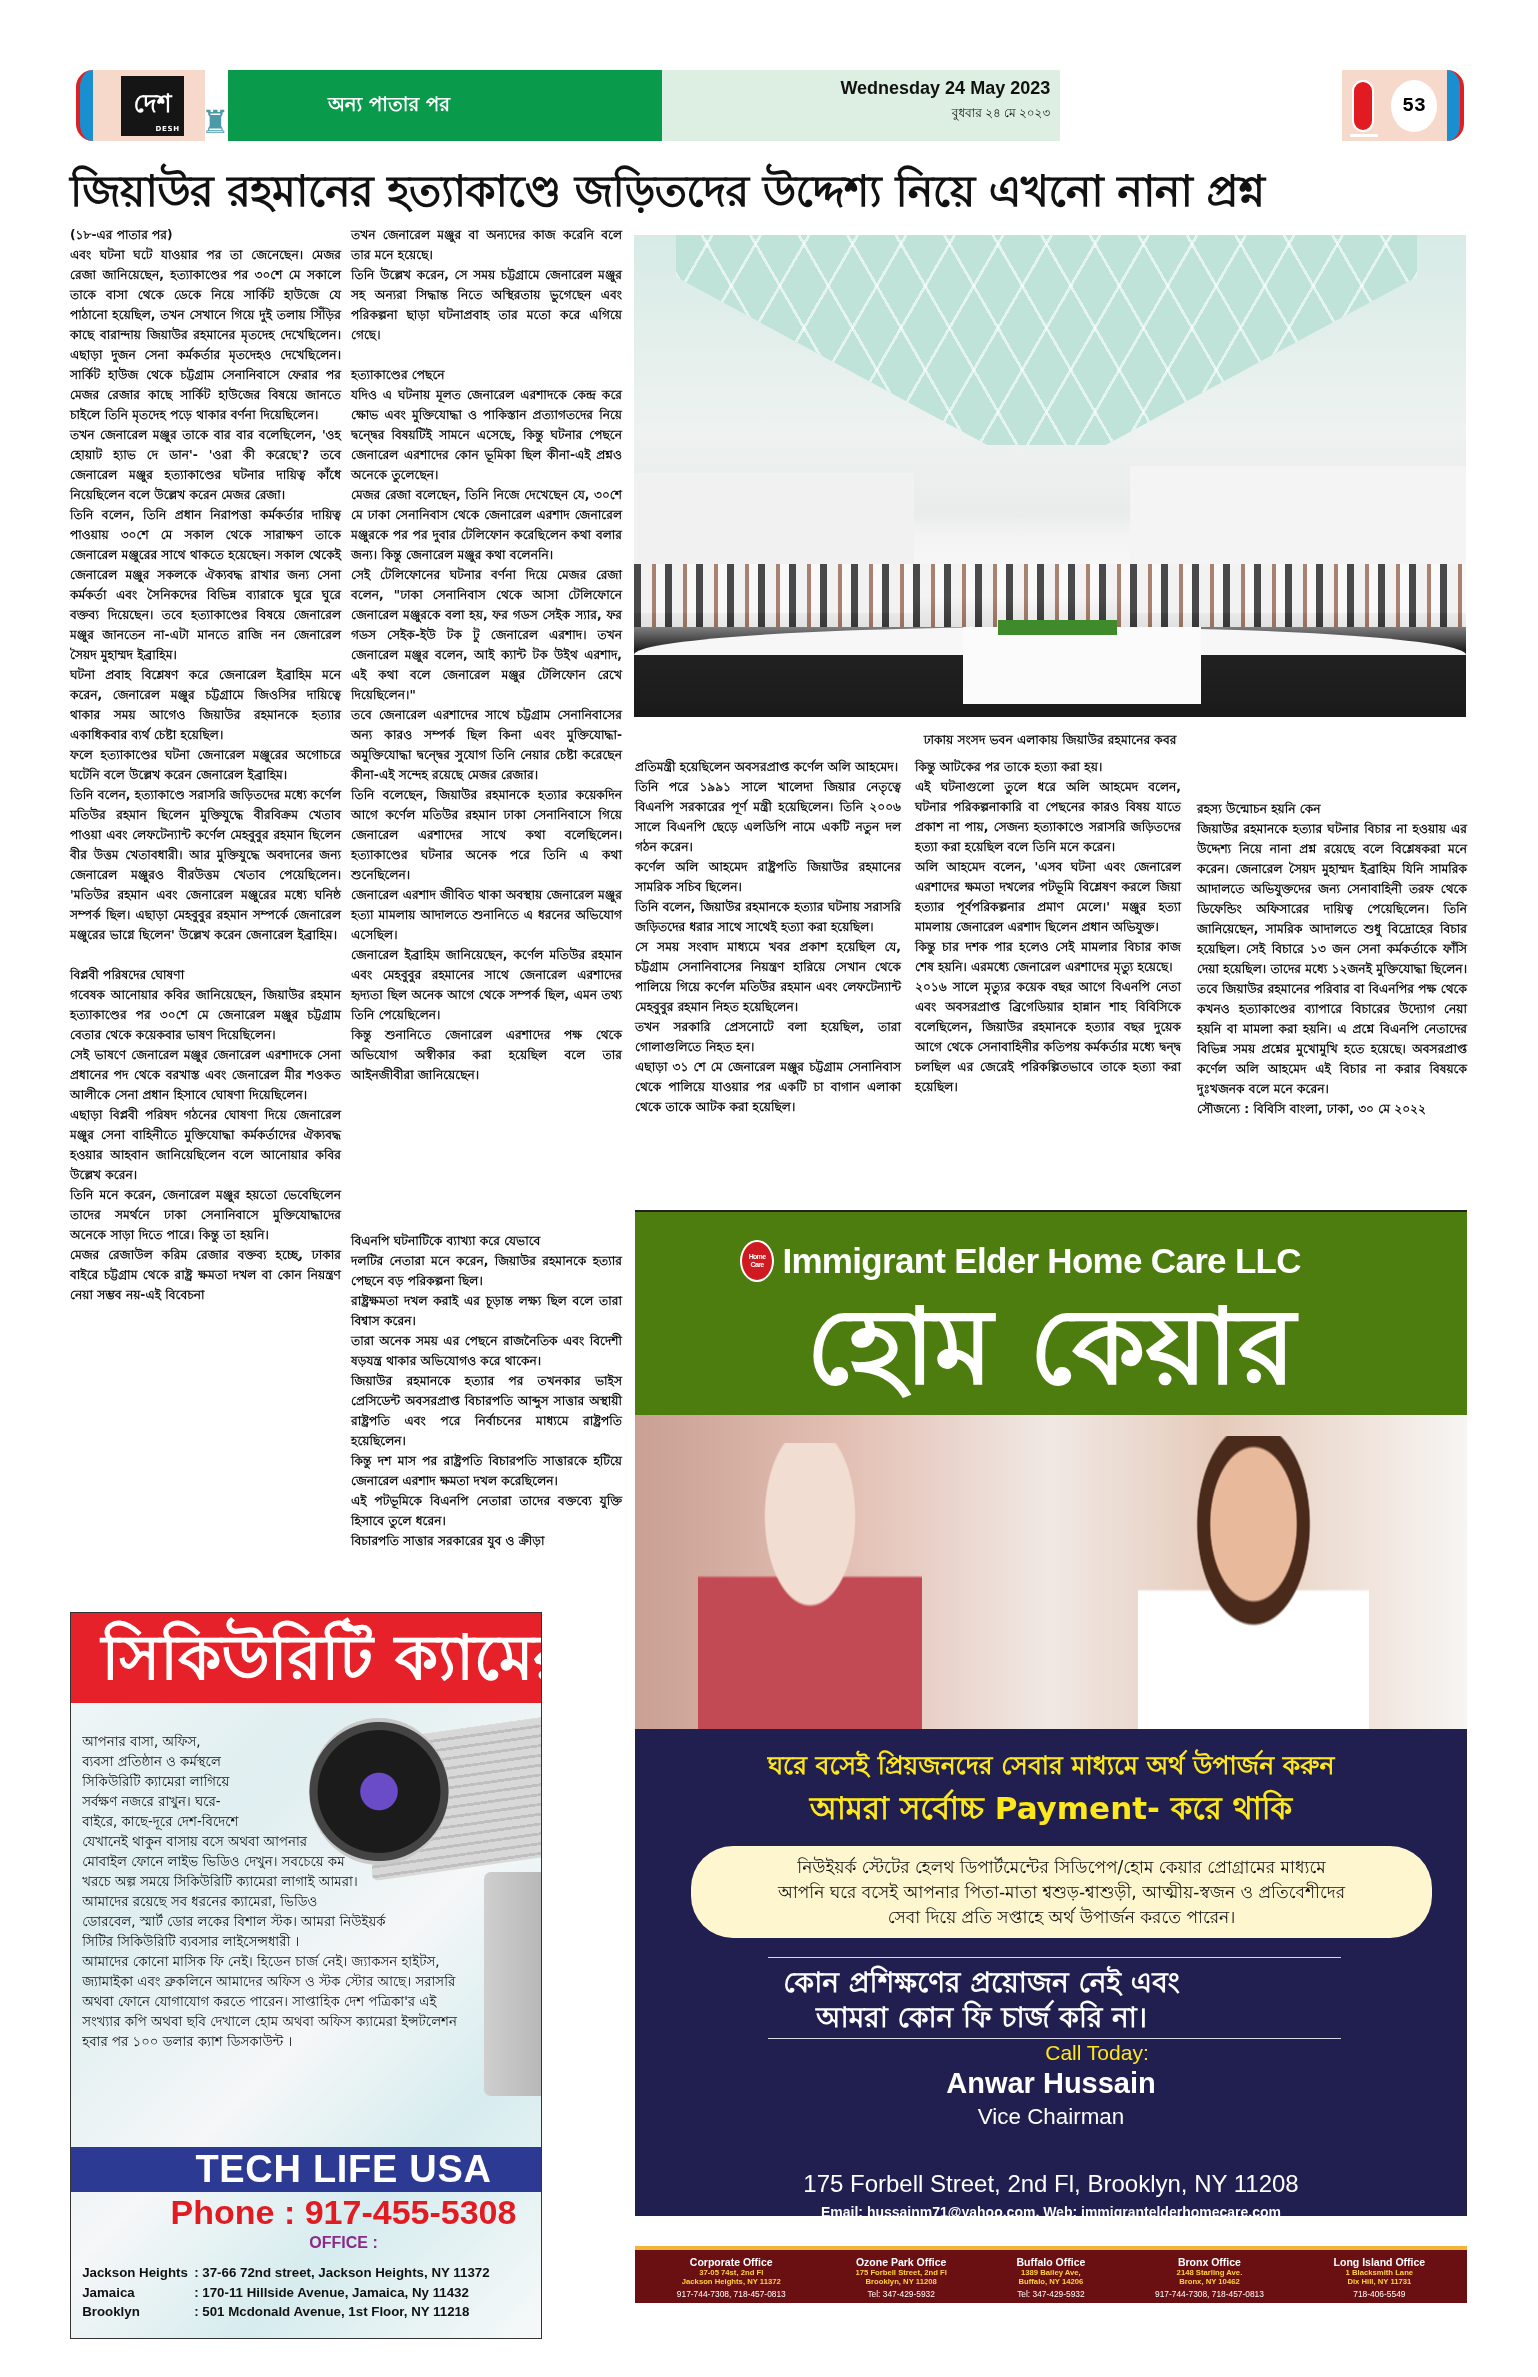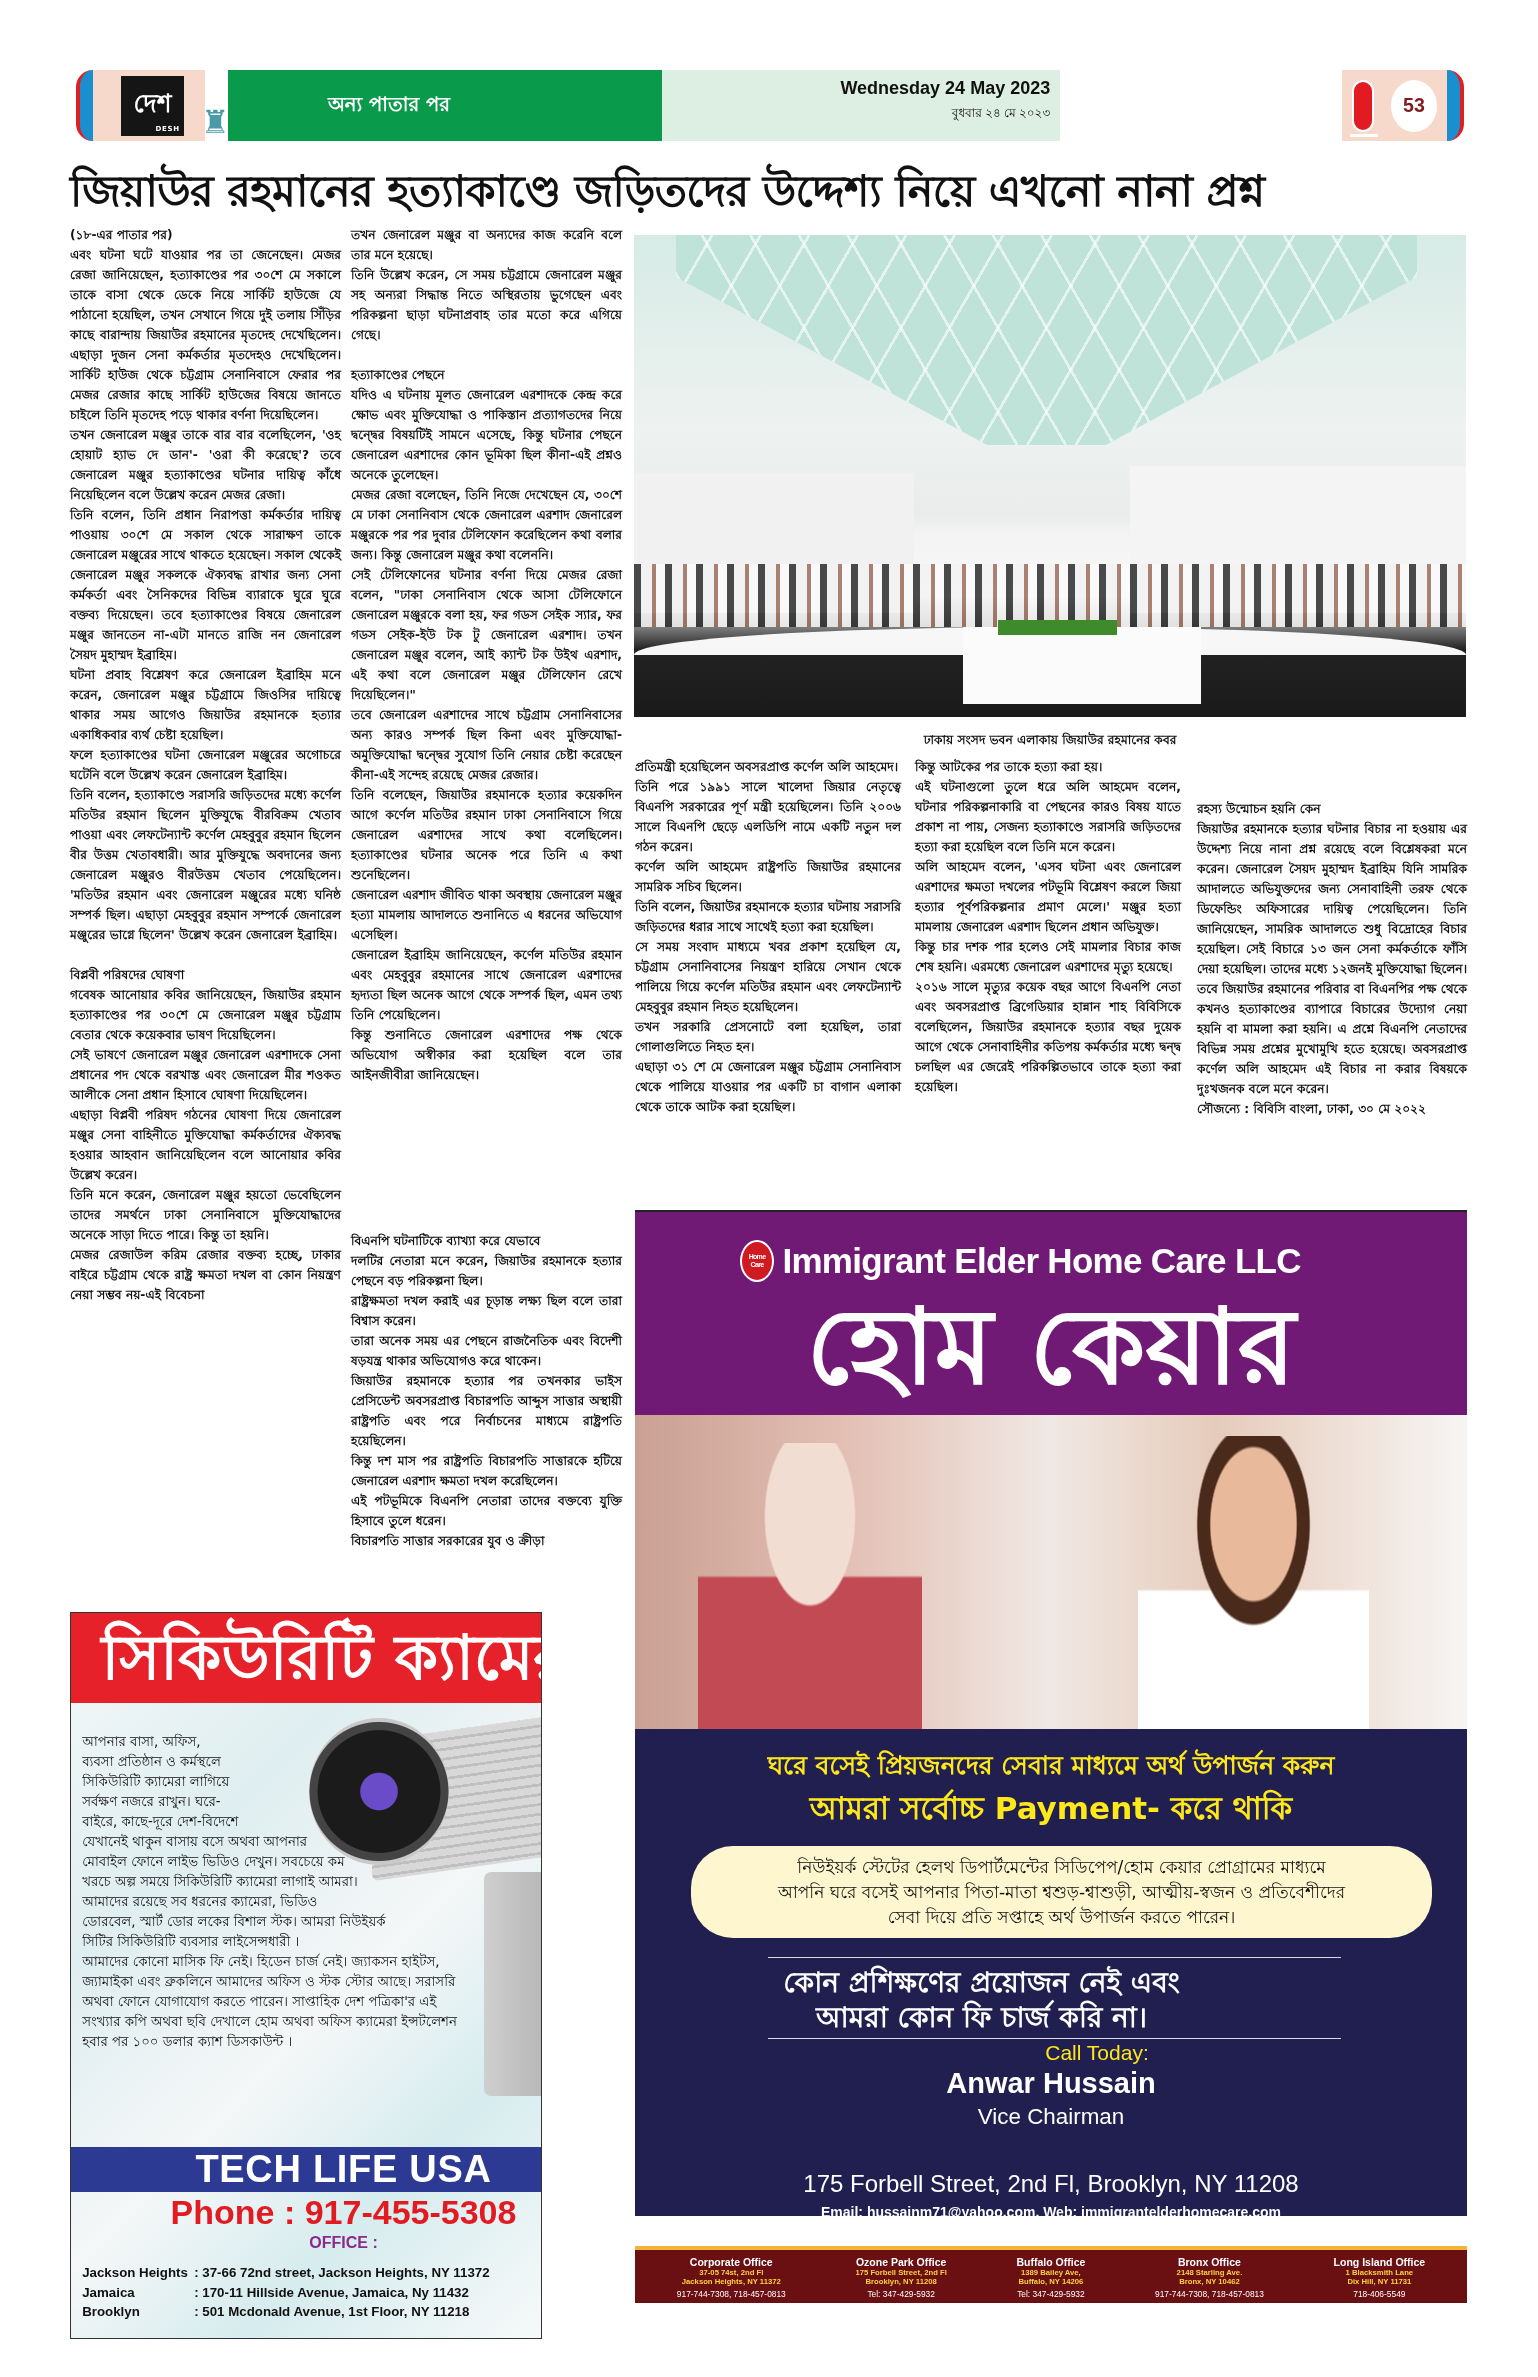--- a/index.html
+++ b/index.html
@@ -21,7 +21,7 @@
   .mh-right { position: absolute; left: 1266px; top: 0; width: 105px; height: 71px; background: #f7d9cc; }
   .mh-flag { position: absolute; left: 9.8px; top: 9.8px; width: 22.4px; height: 52px; background: #e21b22; border-radius: 11.2px; border: 2.1px solid #fff; }
   .mh-flag::after { content: ""; position: absolute; left: -4.2px; bottom: -7px; width: 28px; height: 2.8px; background: #fff; }
-  .mh-page { position: absolute; left: 49px; top: 9.8px; width: 46px; height: 52px; border-radius: 50%; background: #fff; display:flex; align-items:center; justify-content:center; font-family: Liberation Sans, sans-serif; font-weight: bold; font-size: 19.6px; color: #7f1d1d; }
+  .mh-page { position: absolute; left: 49px; top: 9.8px; width: 46px; height: 52px; border-radius: 50%; background: #fff; display:flex; align-items:center; justify-content:center; font-family: Liberation Mono, monospace; font-weight: bold; font-size: 19.6px; color: #000000; }
   .mh-right-cap { position: absolute; left: 1371px; top: 0; width: 17px; height: 71px; border-radius: 0 17px 17px 0; background: #1a8fd0; border-right: 4.2px solid #e02020; }
 
   

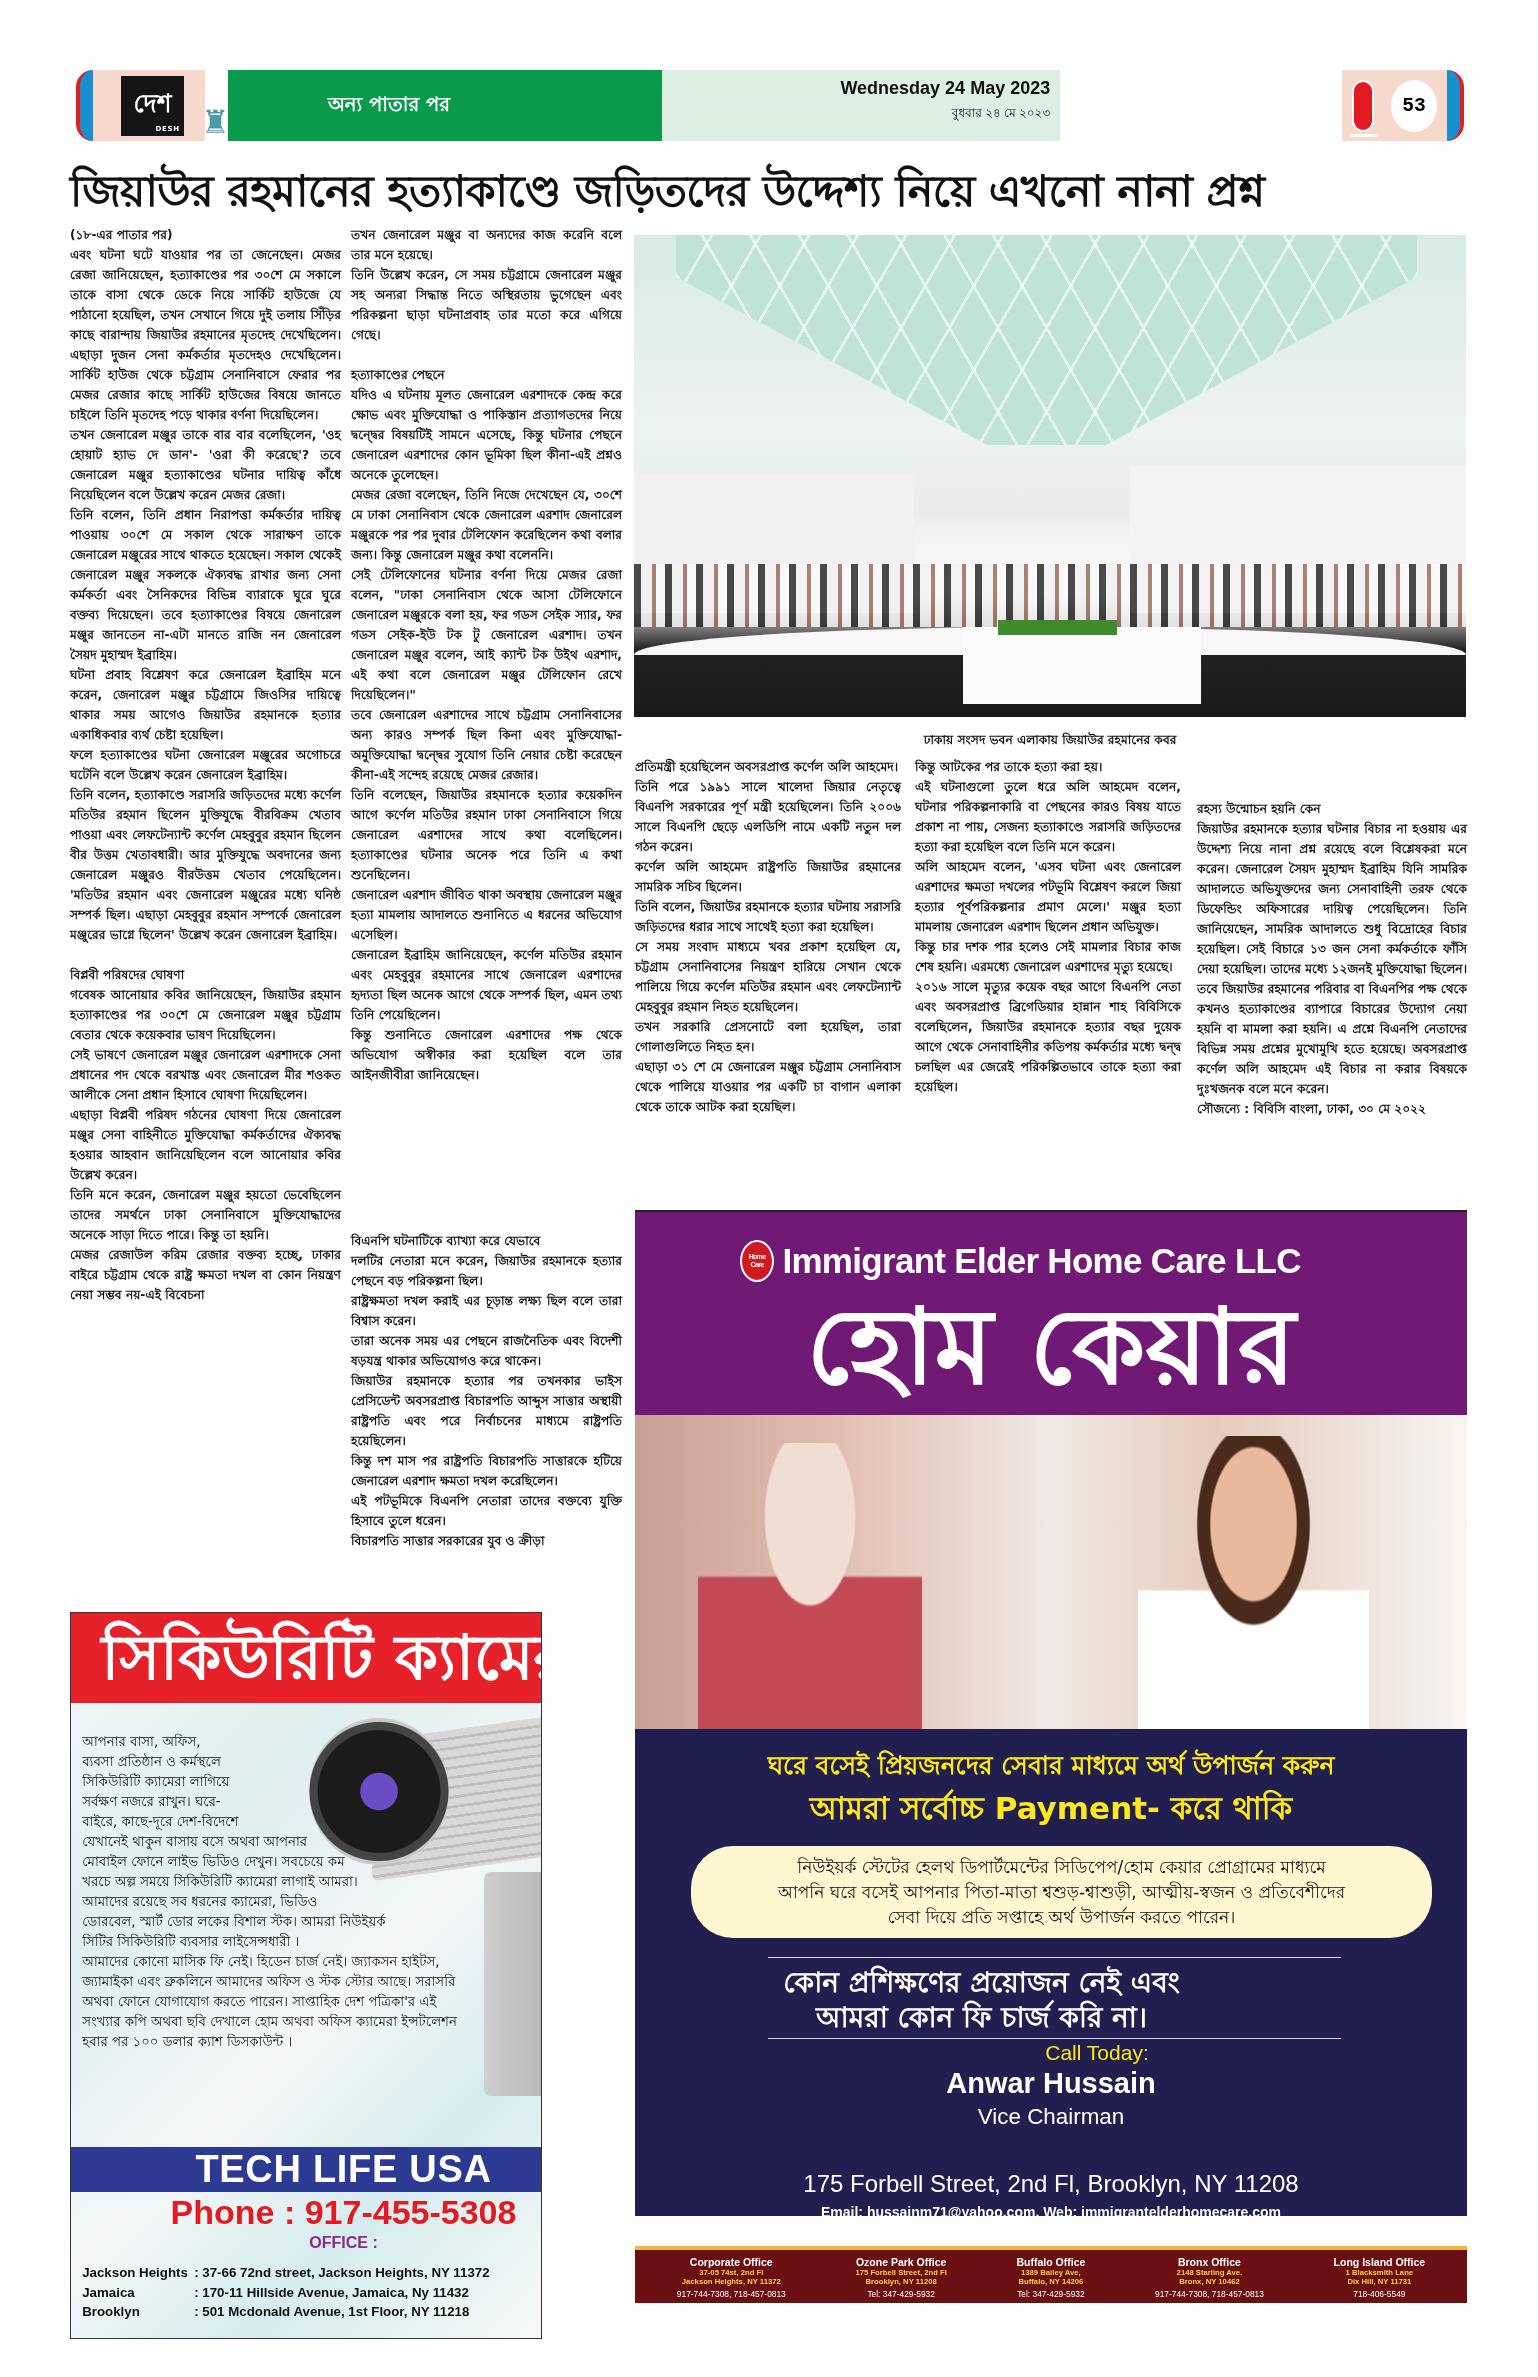--- a/index.html
+++ b/index.html
@@ -52,7 +52,7 @@
 
   
   .ad-hc { position: absolute; left: 635px; top: 1210px; width: 832px; height: 1091px; border-top: 2.1px solid #222; }
-  .hc-red { position: absolute; left: 0; top: 0; width: 832px; height: 203px; background: #701a75; }
+  .hc-red { position: absolute; left: 0; top: 0; width: 832px; height: 203px; background: #4d7c0f; }
   .hc-brand { position: absolute; left: 105px; top: 28px; width: 664px; display: flex; align-items: center; gap: 8.4px; color: #fff; font-family: "Liberation Sans", sans-serif; font-weight: bold; font-size: 35px; letter-spacing: -0.7px; }
   .hc-heart { width: 34px; height: 42px; border: 2.1px solid #fff; border-radius: 50% 50% 50% 50%; background: #d01a22; color: #fff; font-size: 7px; display: flex; align-items: center; justify-content: center; line-height: 7.7px; text-align:center; }
   .hc-big { position: absolute; left: 0; top: 76px; width: 832px; text-align: center; color: #fff; font-size: 105px; font-weight: bold; line-height: 119px; }

